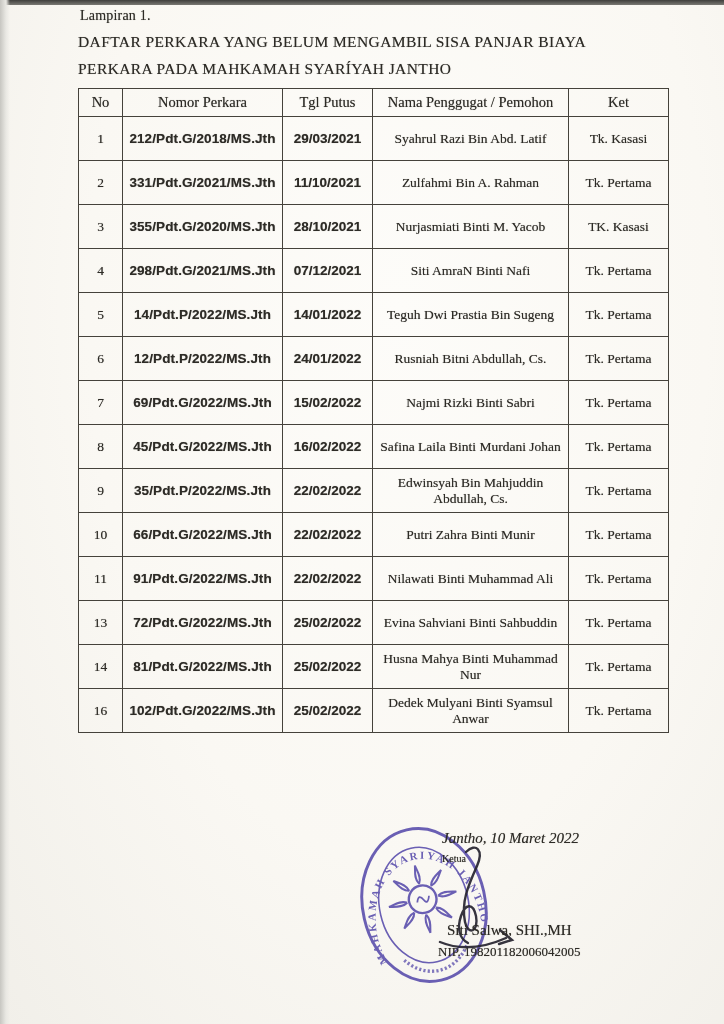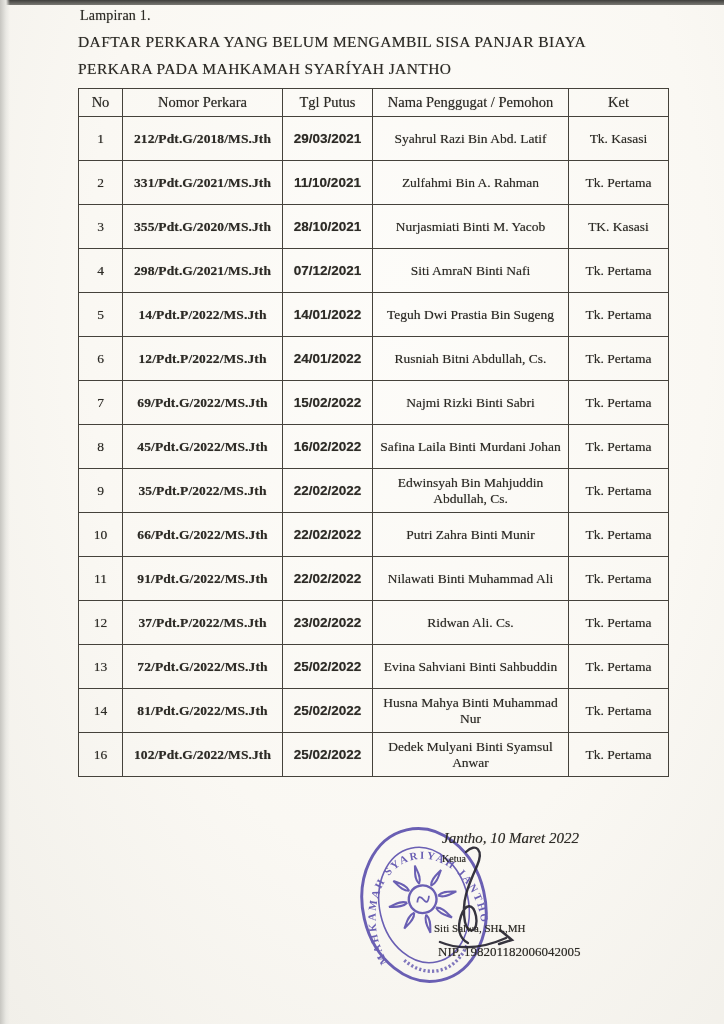--- a/index.html
+++ b/index.html
@@ -57,7 +57,7 @@
   col.c0{width:44px;} col.c1{width:160px;} col.c2{width:90px;}
   col.c3{width:196px;} col.c4{width:100px;}
   td.c0{font-size:13.5px;}
-  td.c1{font-family:Liberation Serif, serif;font-size:12px;font-weight:700;letter-spacing:0.1px;}
+  td.c1{font-family:Liberation Sans, sans-serif;font-size:12px;font-weight:700;letter-spacing:0.1px;}
   td.c2{font-family:"Liberation Sans",sans-serif;font-size:13px;font-weight:700;}
   td.c3{font-size:13.5px;}
   td.c4{font-size:13.5px;}

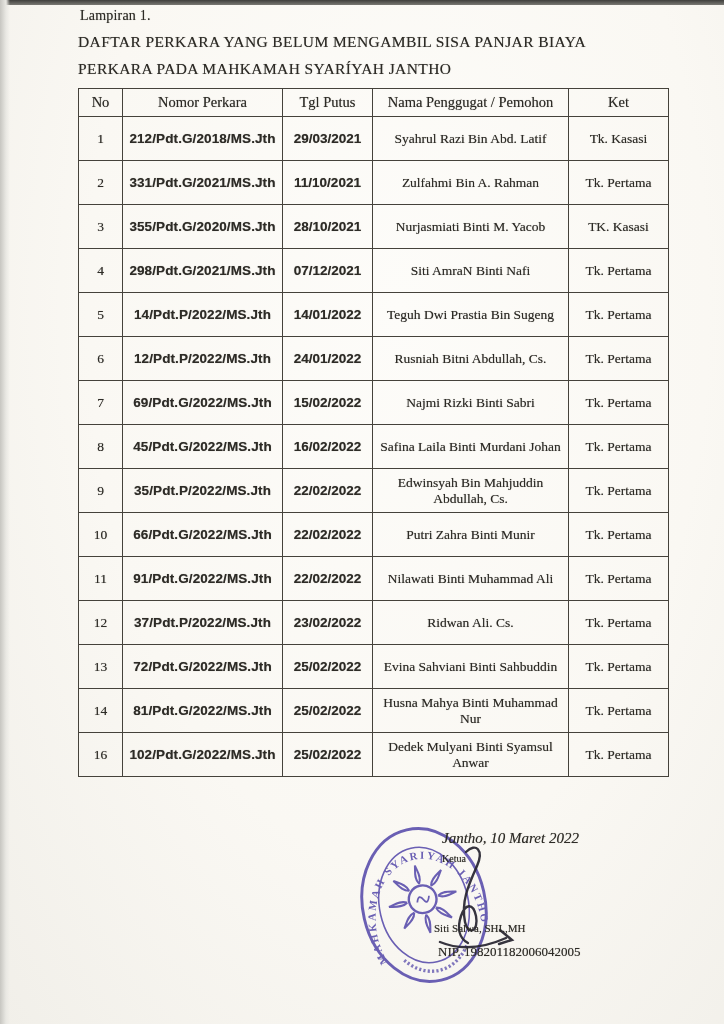--- a/index.html
+++ b/index.html
@@ -184,13 +184,6 @@
           <td class="c1">91/Pdt.G/2022/MS.Jth</td>
           <td class="c2">22/02/2022</td>
           <td class="c3">Nilawati Binti Muhammad Ali</td>
-          <td class="c4">Tk. Pertama</td>
-        </tr>
-        <tr>
-          <td class="c0">12</td>
-          <td class="c1">37/Pdt.P/2022/MS.Jth</td>
-          <td class="c2">23/02/2022</td>
-          <td class="c3">Ridwan Ali. Cs.</td>
           <td class="c4">Tk. Pertama</td>
         </tr>
         <tr>

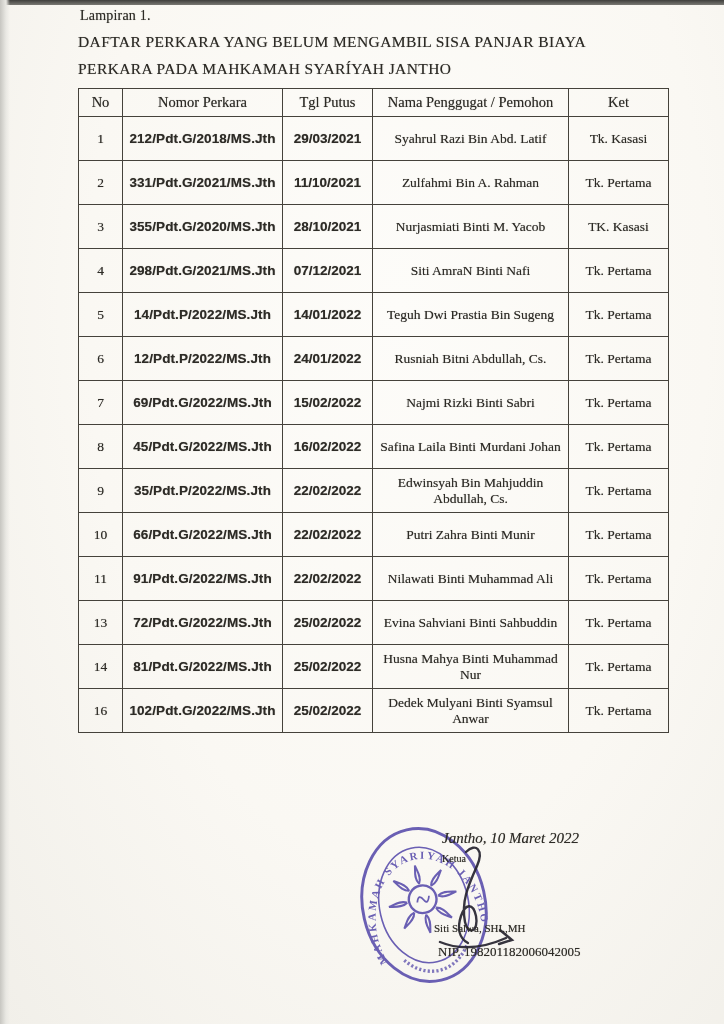--- a/index.html
+++ b/index.html
@@ -74,7 +74,7 @@
   }
   .place-date{position:absolute;left:92px;top:8px;font-size:15px;white-space:nowrap;font-style:italic;}
   .role{position:absolute;left:92px;top:31px;font-size:10px;}
-  .sname{position:absolute;left:84px;top:100px;font-size:11px;white-space:nowrap;}
+  .sname{position:absolute;left:97px;top:100px;font-size:15px;white-space:nowrap;}
   .snip{position:absolute;left:88px;top:122px;font-size:13px;white-space:nowrap;}
 </style>
 </head>

